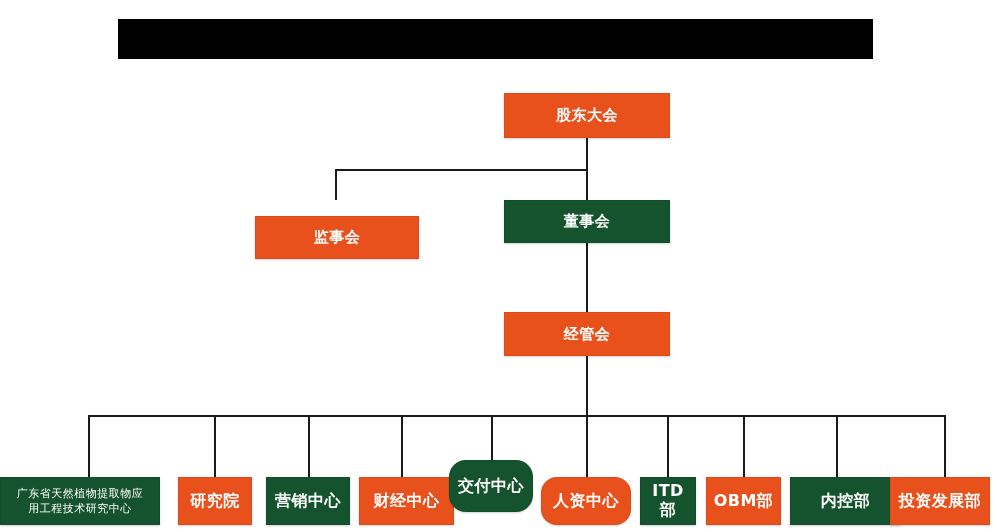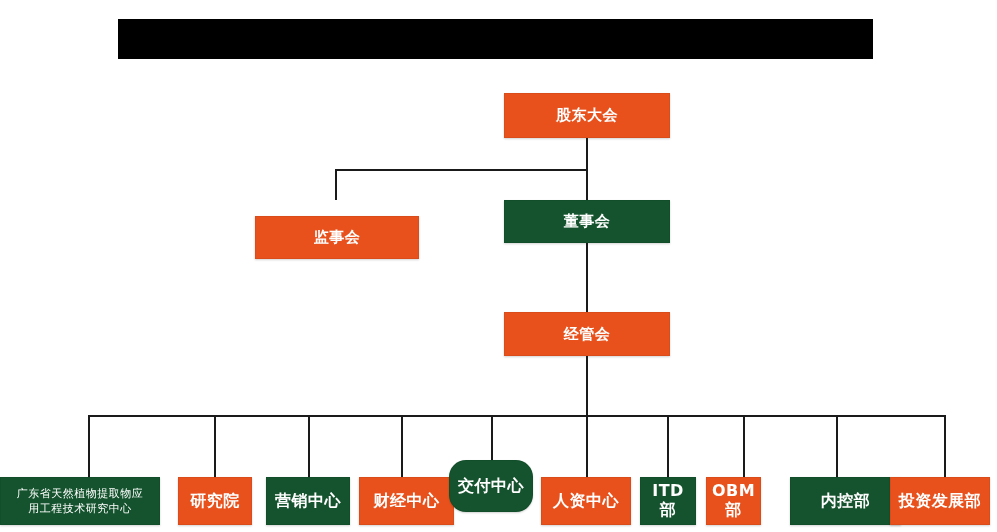--- a/index.html
+++ b/index.html
@@ -142,7 +142,7 @@
     <span class="node-label">交付中心</span>
   </div>
 
-  <div class="node dark leaf" style="left:541px; top:477px; width:90px; height:48px;">
+  <div class="node dark leaf" style="left:541px; top:477px; width:90px; height:48px;border-radius:16px;">
     <span class="node-label">人资中心</span>
   </div>
 

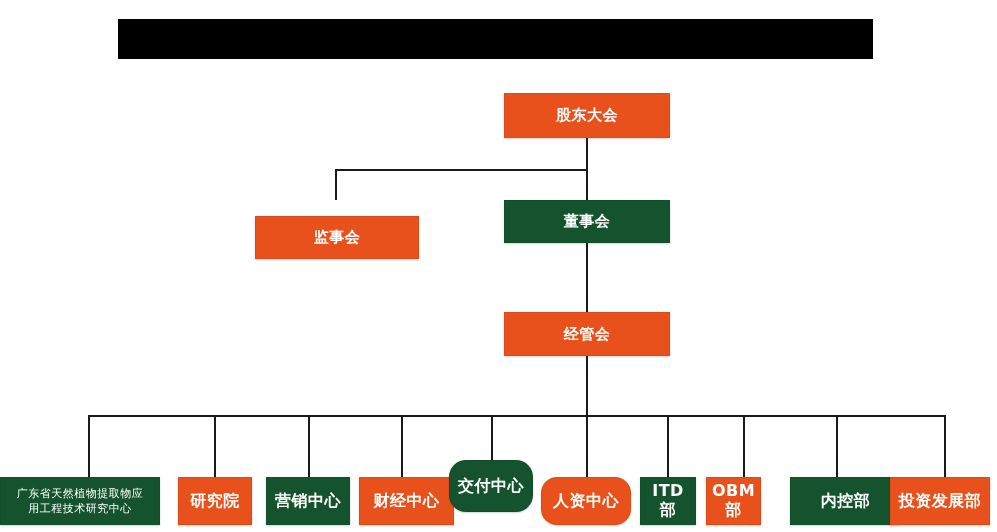--- a/index.html
+++ b/index.html
@@ -150,7 +150,7 @@
     <span class="node-label">ITD部</span>
   </div>
 
-  <div class="node dark leaf" style="left:706px; top:477px; width:55px; height:48px;">
+  <div class="node dark leaf" style="left:706px; top:477px; width:75px; height:48px;">
     <span class="node-label">OBM部</span>
   </div>
 

